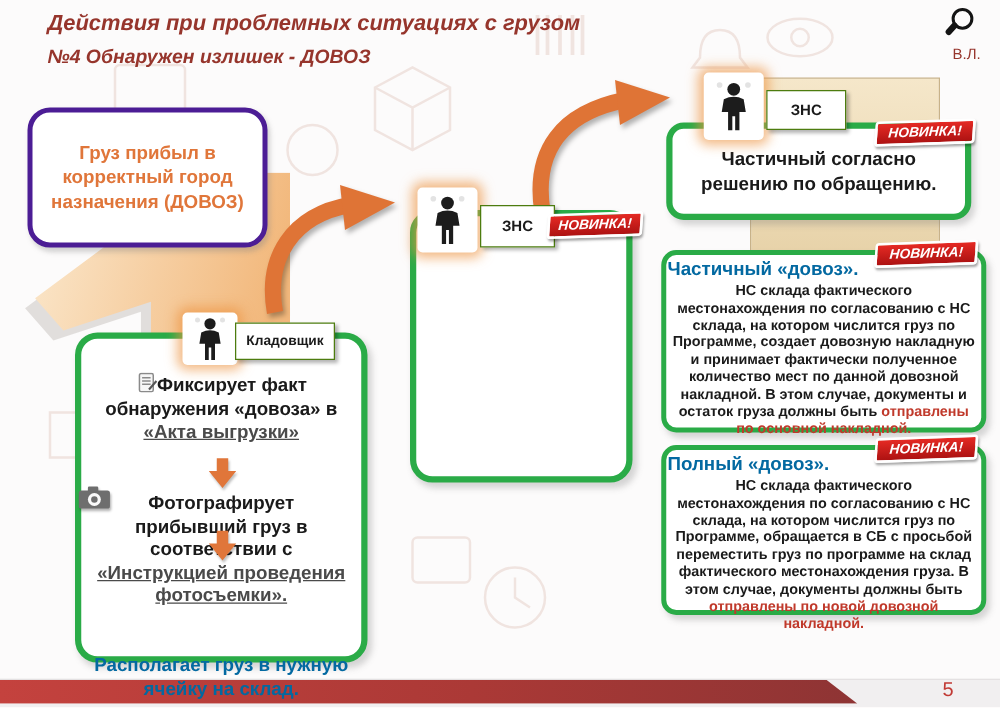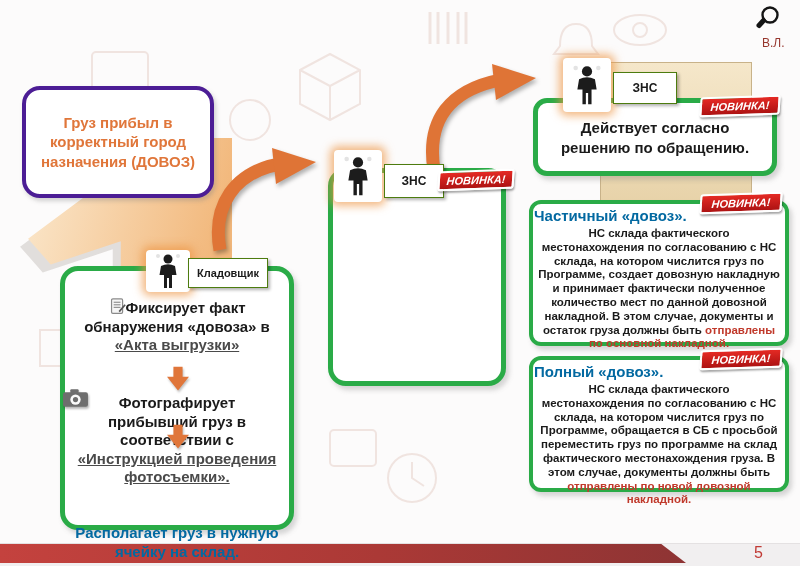--- a/index.html
+++ b/index.html
@@ -107,6 +107,7 @@
     </g>
   </svg>
 
+  <div class="title">Действия при проблемных ситуациях с грузом</div>
   <svg class="magnifier" width="34" height="30" viewBox="0 0 34 30">
     <circle cx="21" cy="11" r="7.5" fill="none" stroke="#141414" stroke-width="2.4"></circle>
     <line x1="14.5" y1="16.5" x2="10" y2="21.5" stroke="#141414" stroke-width="5" stroke-linecap="round"></line>

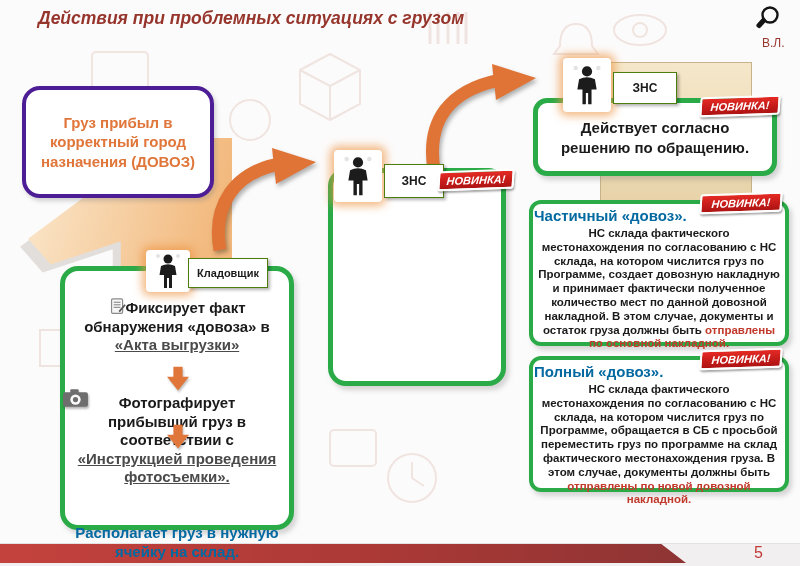--- a/index.html
+++ b/index.html
@@ -108,6 +108,7 @@
   </svg>
 
   <div class="title">Действия при проблемных ситуациях с грузом</div>
+  <div class="subtitle">№4 Обнаружен излишек - ДОВОЗ</div>
   <svg class="magnifier" width="34" height="30" viewBox="0 0 34 30">
     <circle cx="21" cy="11" r="7.5" fill="none" stroke="#141414" stroke-width="2.4"></circle>
     <line x1="14.5" y1="16.5" x2="10" y2="21.5" stroke="#141414" stroke-width="5" stroke-linecap="round"></line>

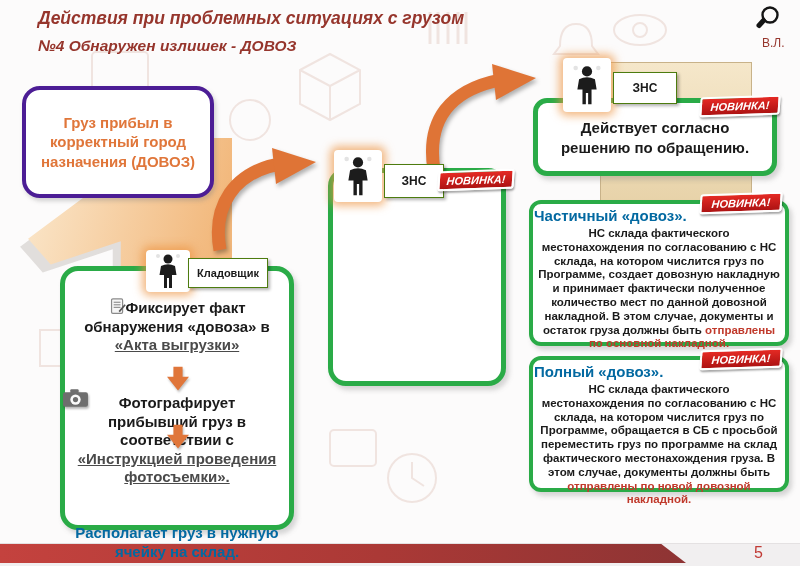--- a/index.html
+++ b/index.html
@@ -210,7 +210,7 @@
   <div class="novinka" style="left:700px; top:96px; width:80px; height:20px;">
     <span>НОВИНКА!</span>
   </div>
-  <div class="box-text" style="left:545px; top:118px; width:220px; font-size:15px; line-height:1.3;">Действует согласно решению по обращению.</div>
+  <div class="box-text" style="left:545px; top:118px; width:220px; font-size:15px; line-height:1.3;">Частичный согласно решению по обращению.</div>
 
   <div class="gbox gbox-thin" style="left:529px; top:200px; width:260px; height:146px;"></div>
   <div class="novinka" style="left:700px; top:193px; width:82px; height:20px;">

